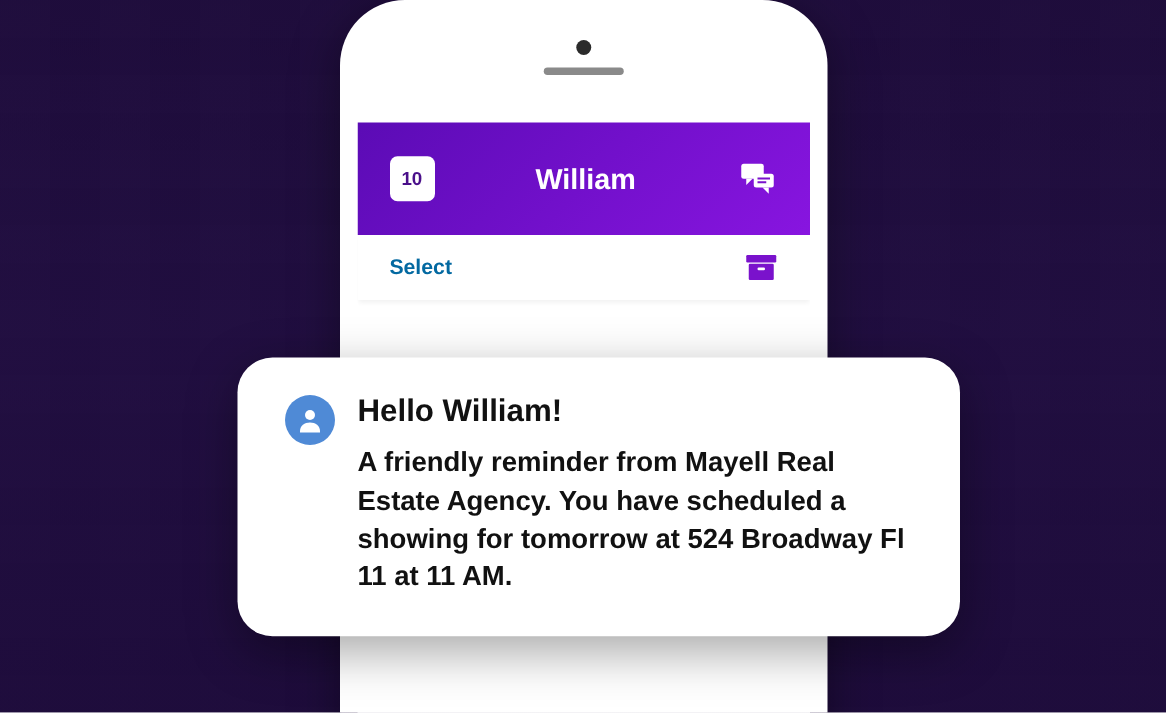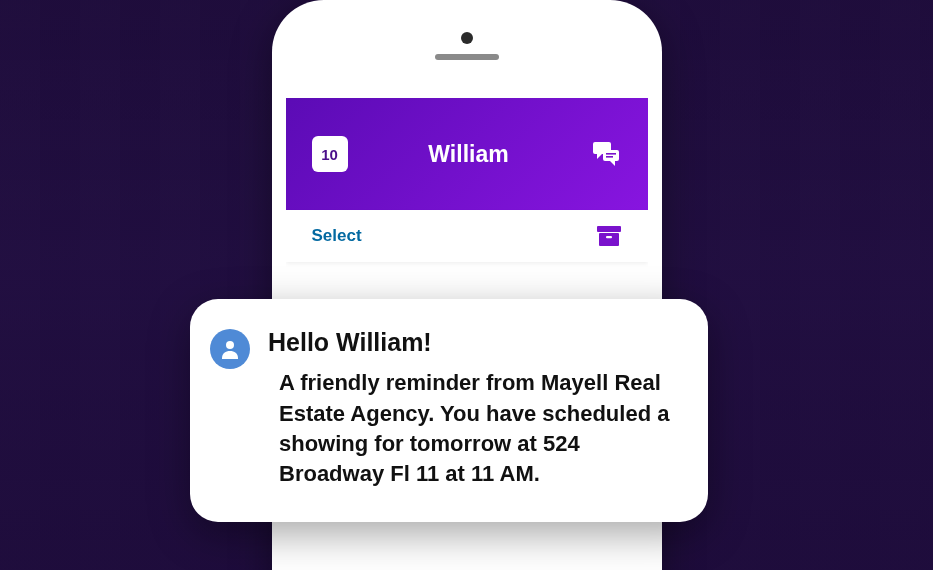--- a/index.html
+++ b/index.html
@@ -74,7 +74,7 @@
       background: #ffffff;
     }
     .app-header {
-      height: 112px;
+      height: 90px;
       background: linear-gradient(135deg, #5b0bb5 0%, #8815e0 100%);
       display: flex;
       align-items: center;

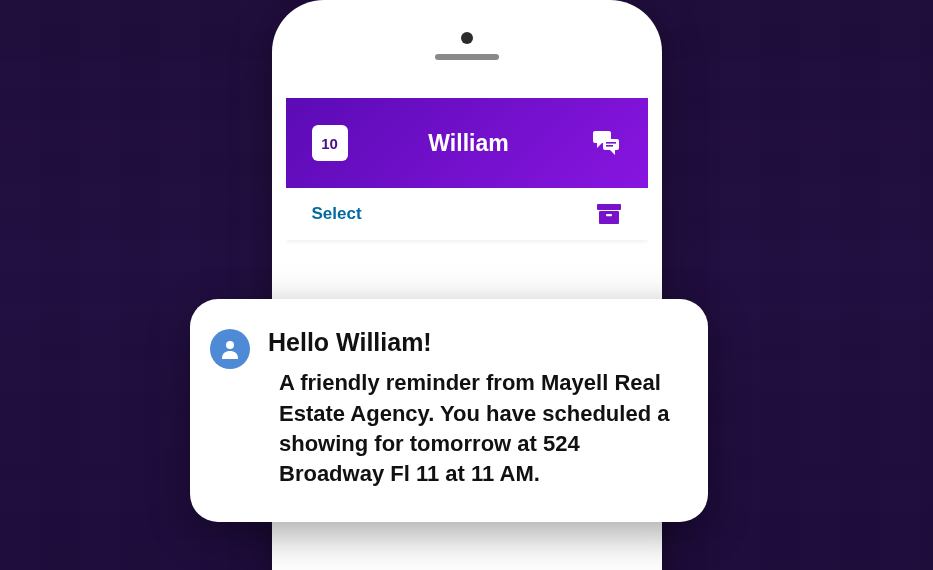--- a/index.html
+++ b/index.html
@@ -125,11 +125,11 @@
     .message-card {
       position: absolute;
       left: 190px;
-      top: 299px;
-      width: 518px;
+      top: 286px;
+      width: 578px;
       background: #ffffff;
       border-radius: 28px;
-      padding: 28px 34px 32px 20px;
+      padding: 28px 34px 32px 38px;
       box-shadow: 0 12px 40px rgba(0,0,0,0.35);
       display: flex;
       gap: 18px;

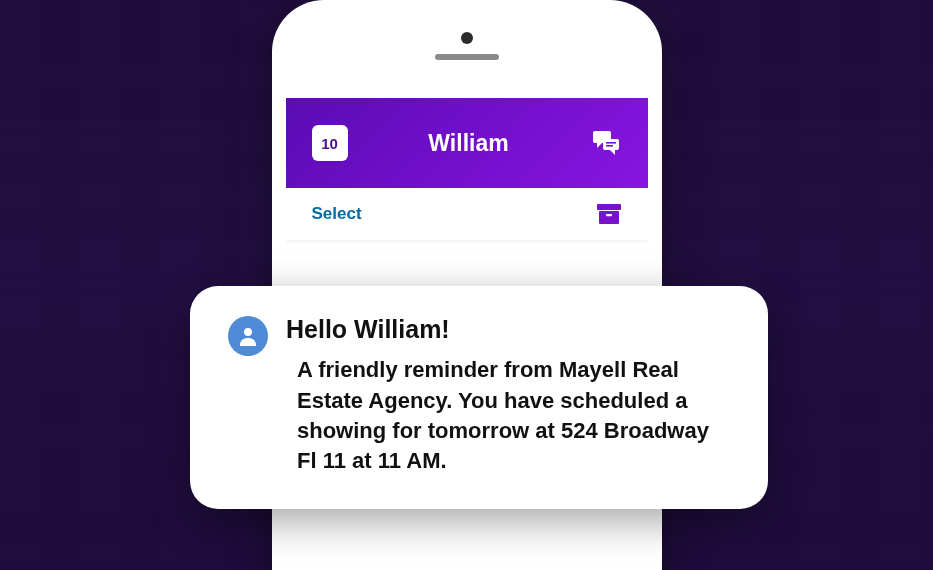--- a/index.html
+++ b/index.html
@@ -159,7 +159,6 @@
       font-size: 22px;
       color: #111111;
       line-height: 1.38;
-      margin-left: 11px;
     }
   </style>
 </head>

